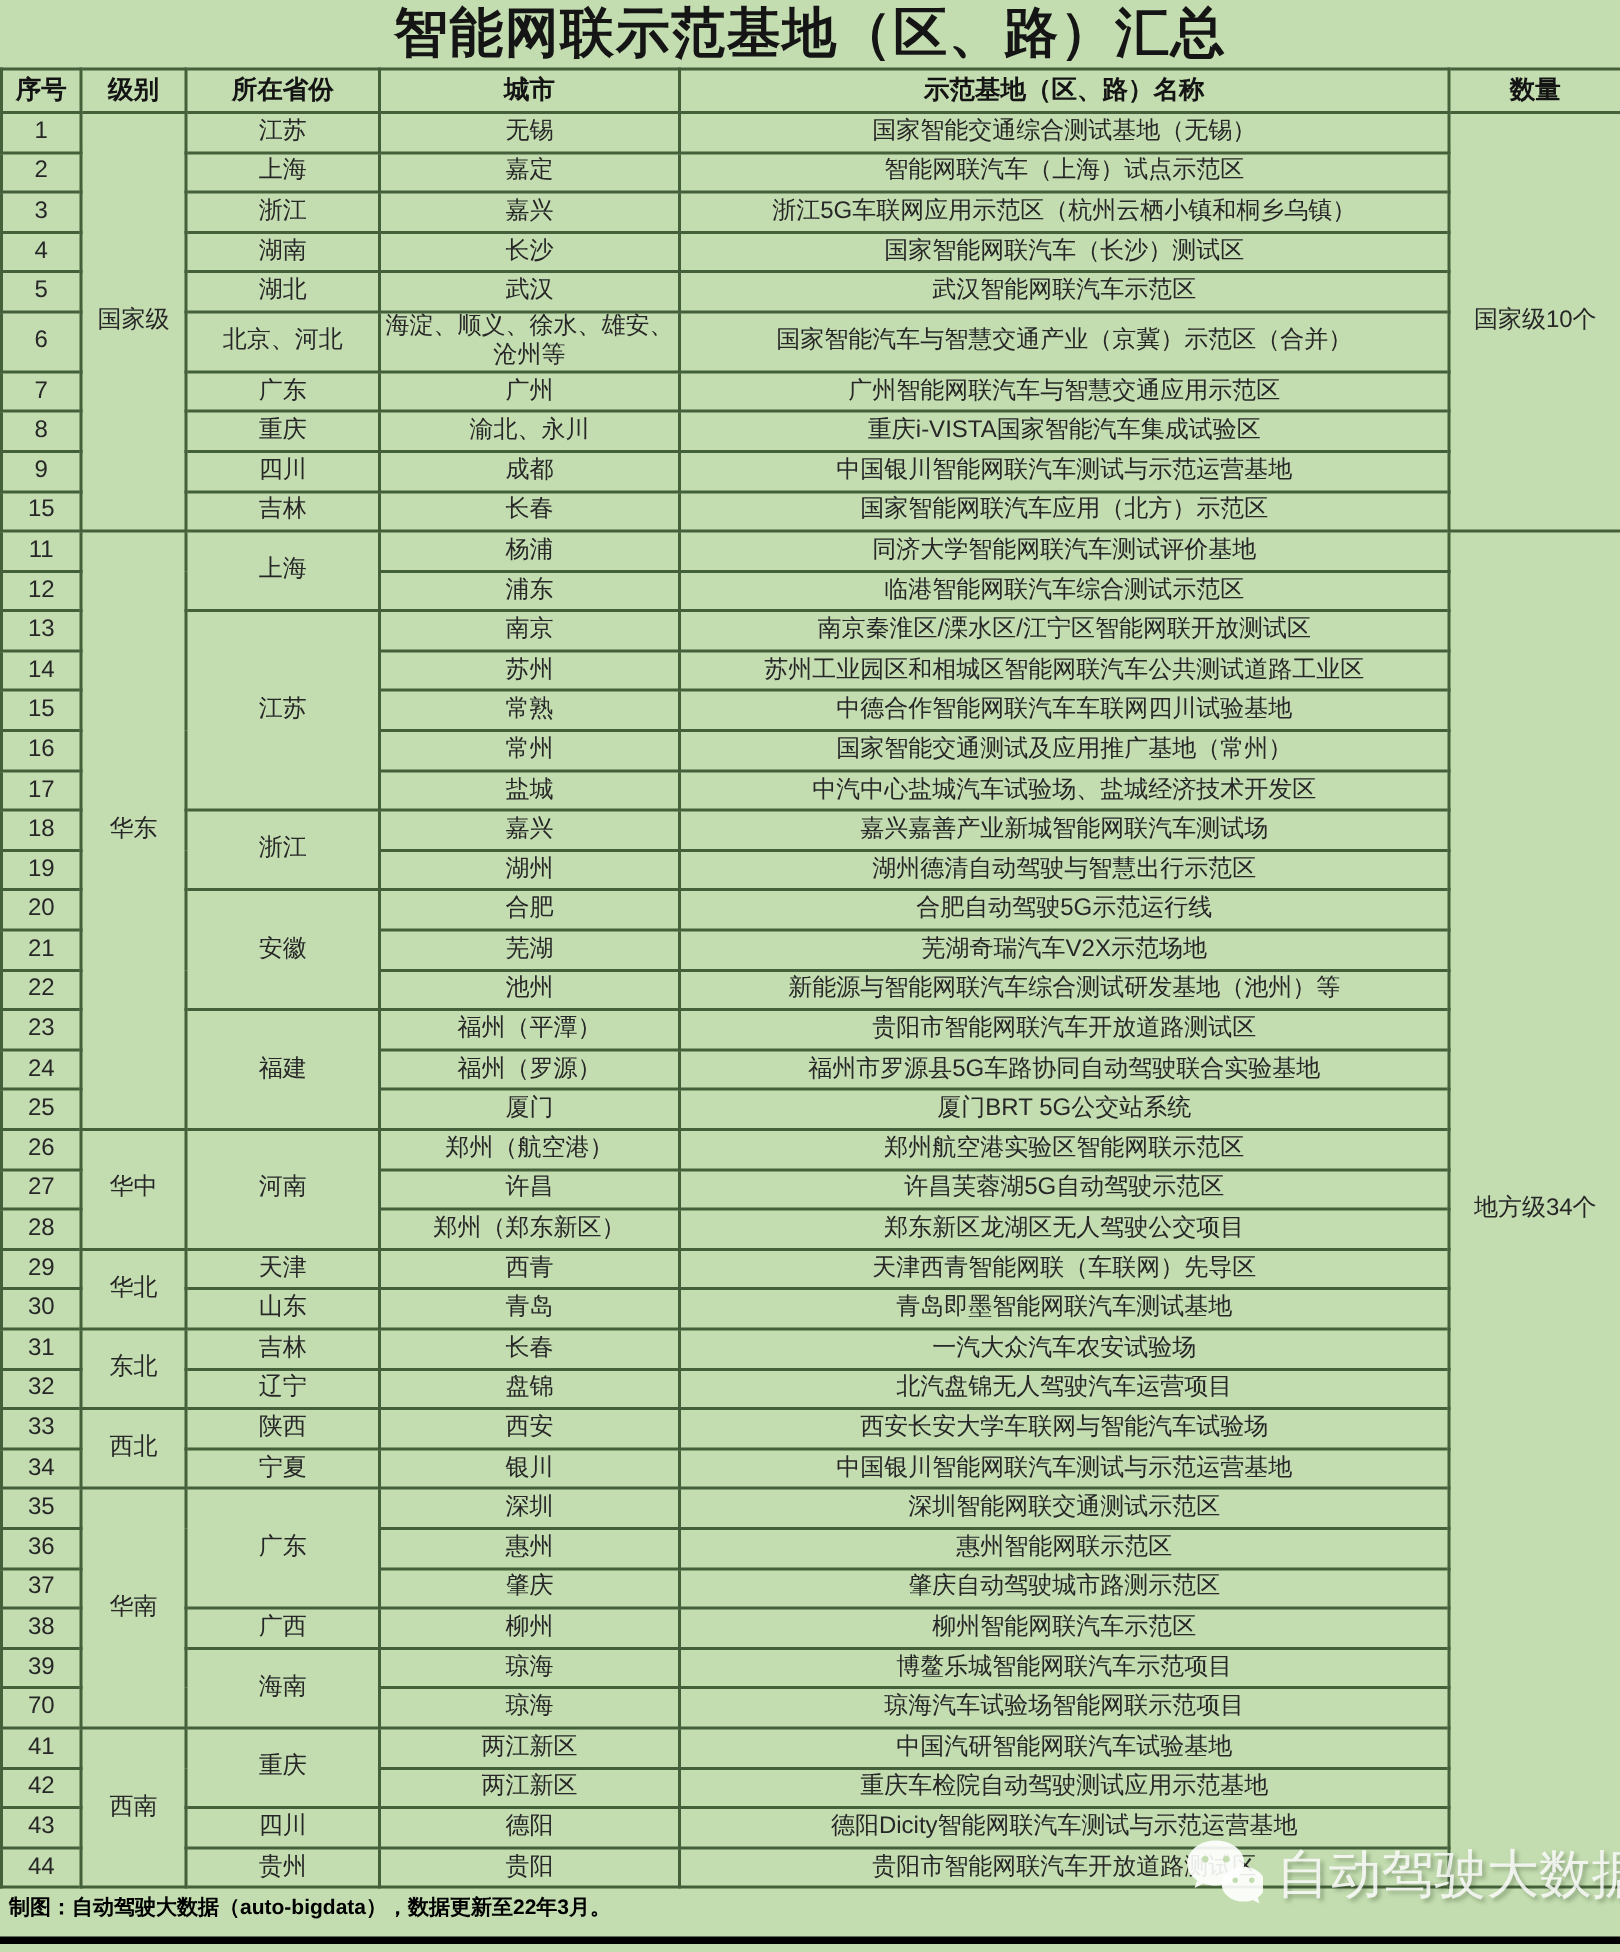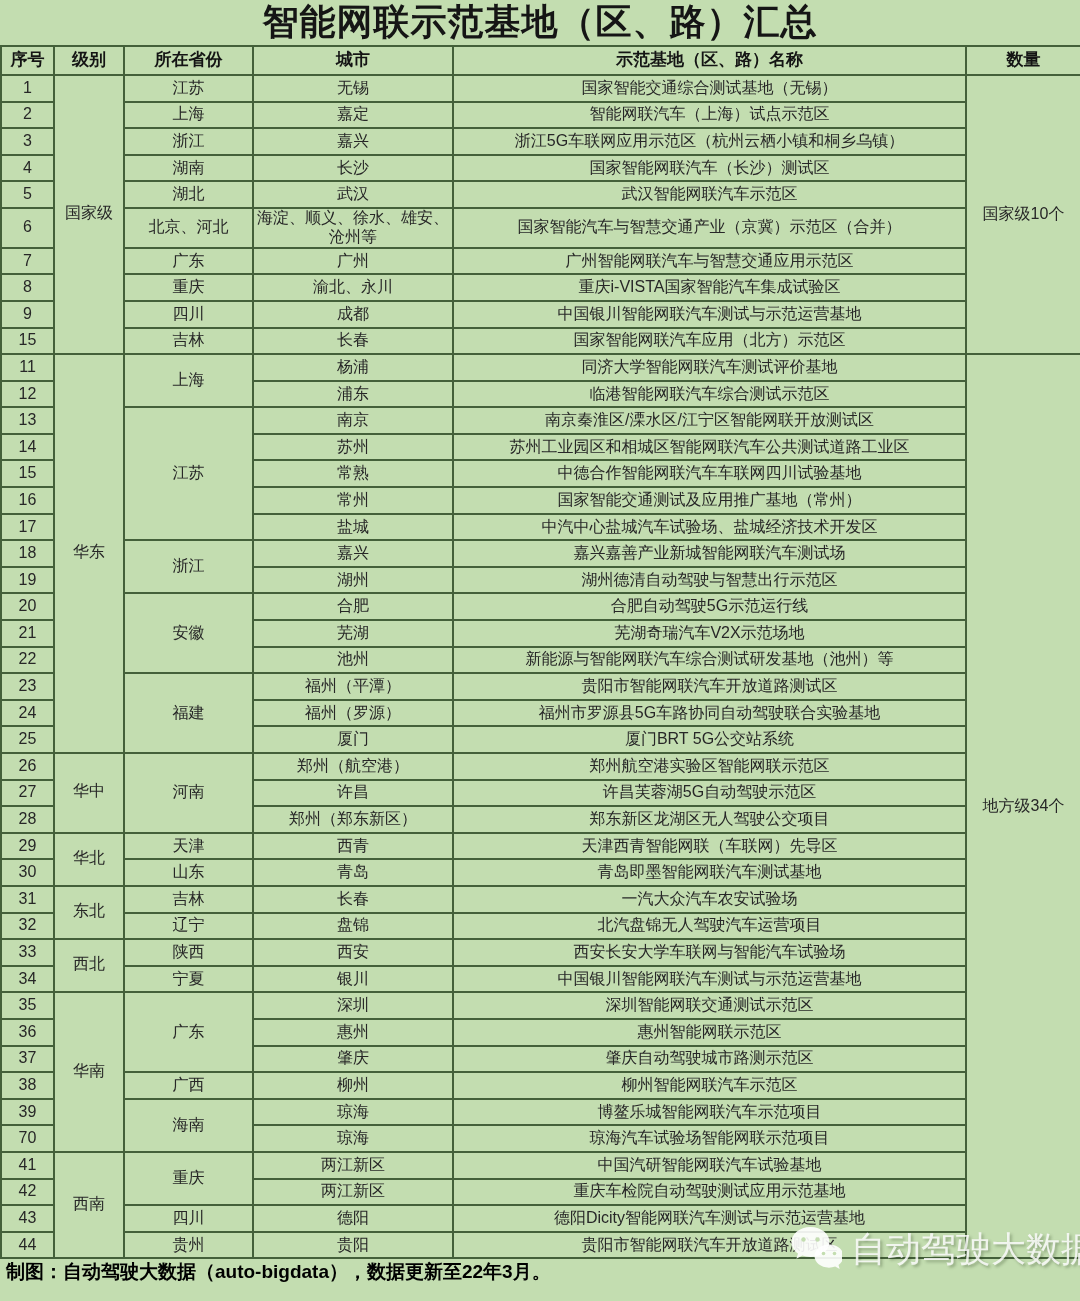--- a/index.html
+++ b/index.html
@@ -52,8 +52,8 @@
     height: 22px;
     display: flex;
     align-items: center;
-    padding: 2px 0 19px 6px;
-    font-size: 19px;
+    padding: 2px 0 8px 6px;
+    font-size: 14px;
     font-weight: bold;
     color: #000;
   }

